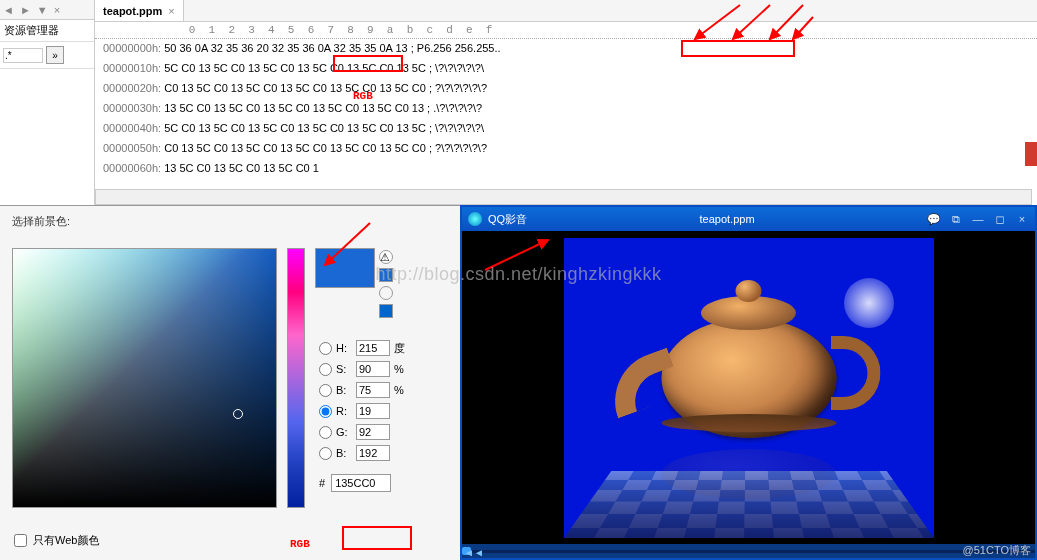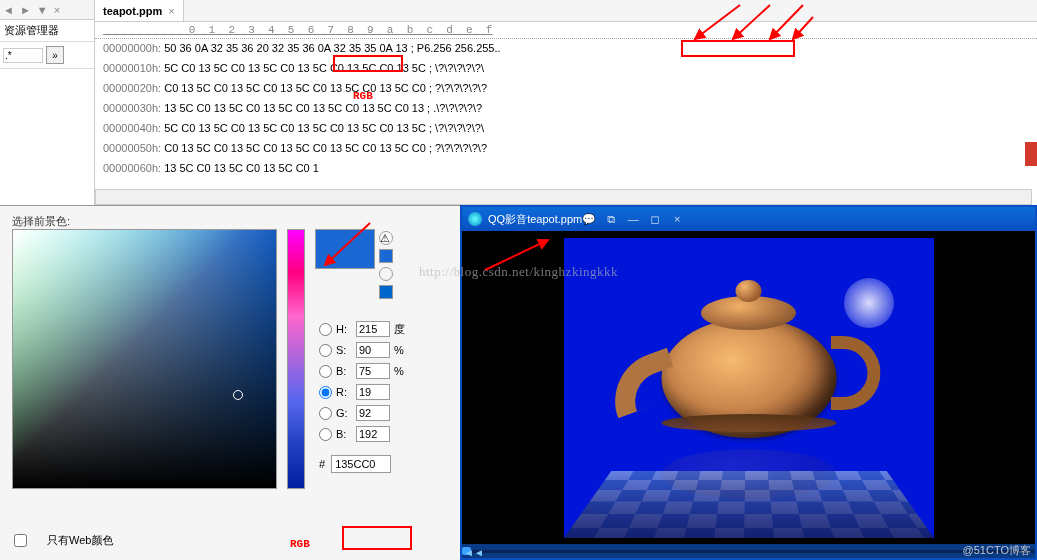--- a/index.html
+++ b/index.html
@@ -15,7 +15,7 @@
 .tab-bar{display:flex;background:#f5f5f5;height:22px;border-bottom:1px solid #ccc}
 .tab{display:flex;align-items:center;padding:0 8px;background:#fff;border-right:1px solid #ccc;font-weight:bold;gap:6px}
 .tab .x{color:#888;font-weight:normal}
-.hex-header{font-family:"Courier New",monospace;color:#888;padding:2px 0 2px 8px;white-space:pre;border-bottom:1px dotted #aaa;text-decoration:underline}
+.hex-header{font-family:"Courier New",monospace;color:#888;padding:2px 0 2px 8px;white-space:pre;border-bottom:1px dotted #aaa;}
 .hex-body{font-family:"Courier New",monospace;padding:0 0 0 8px;white-space:pre;line-height:19px;color:#000}
 .addr{color:#777}
 .ascii{color:#000}

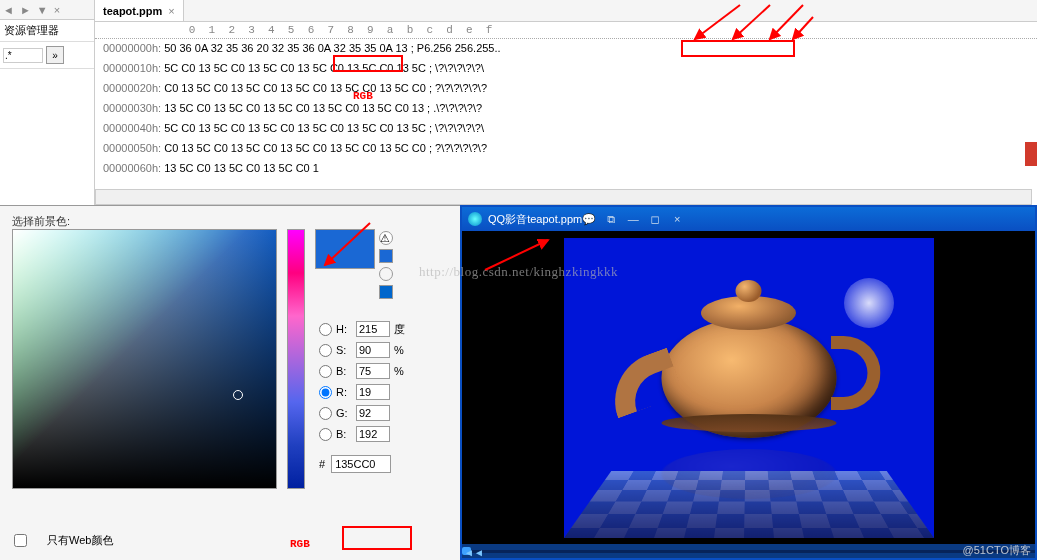--- a/index.html
+++ b/index.html
@@ -26,7 +26,7 @@
 .bottom{display:flex;height:355px;position:relative}
 .picker{width:460px;background:#f5f5f5;padding:8px 12px;font-size:11px;border-top:1px solid #999;position:relative}
 .pk-title{color:#555;margin-bottom:8px}
-.pk-sub{color:#333;margin-bottom:0}
+.pk-sub{color:#333;margin-bottom:19px}
 .pk-body{display:flex;gap:10px}
 .grad-main{width:265px;height:260px;background:linear-gradient(to bottom,rgba(0,0,0,0)0%,#000 100%),linear-gradient(to right,#fff 0%,#135CC0 100%);position:relative;border:1px solid #999}
 .grad-main::before{content:"";position:absolute;inset:0;background:linear-gradient(135deg,#23F26C 0%,rgba(35,242,108,0) 45%);mix-blend-mode:screen}

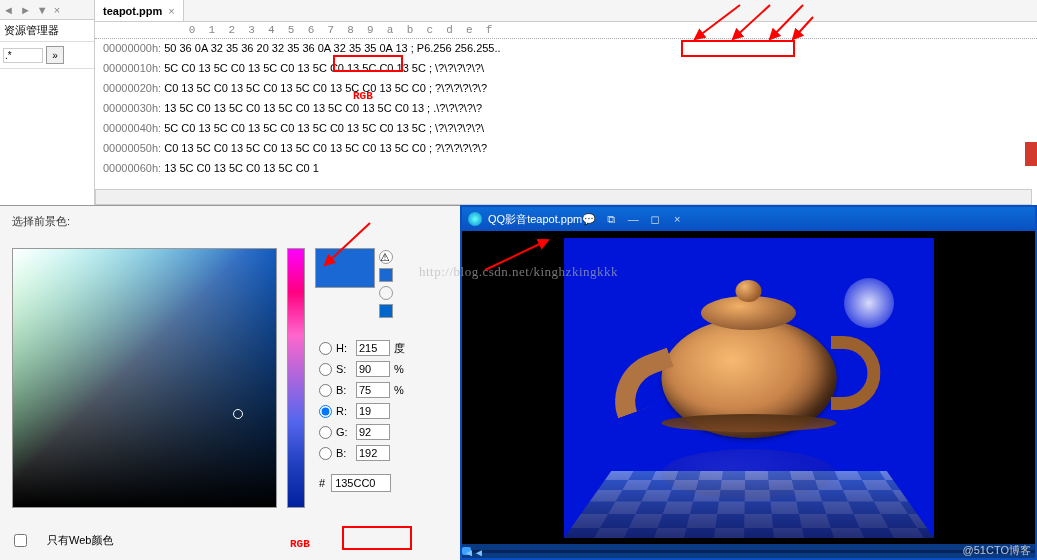--- a/index.html
+++ b/index.html
@@ -44,7 +44,7 @@
 .hexrow input{width:60px;border:1px solid #999;padding:2px 3px;font-size:11px}
 .chk-row{position:absolute;bottom:12px;left:14px;display:flex;gap:20px;font-size:11px}
 .player{flex:1;background:#000;position:relative;border:2px solid #0a4fc2}
-.ptitle{height:24px;background:linear-gradient(#0c6cd8,#0a4fc2);display:flex;align-items:center;color:#fff;font-size:11px;padding:0 6px;}
+.ptitle{height:24px;background:linear-gradient(#0c6cd8,#0a4fc2);display:flex;align-items:center;color:#fff;font-size:11px;padding:0 6px;justify-content:space-between}
 .ptitle .ln{display:flex;align-items:center;gap:6px}
 .ptitle .wbtns{display:flex;gap:8px;align-items:center}
 .wbtns span{width:14px;text-align:center;color:#cde}

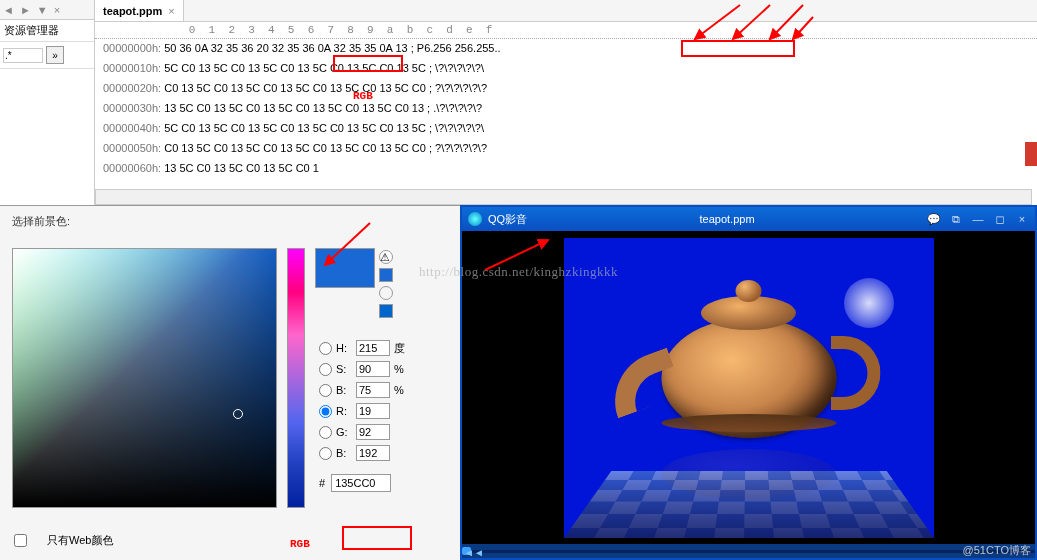--- a/index.html
+++ b/index.html
@@ -64,7 +64,7 @@
 .tp-handle{position:absolute;right:-44px;top:18px;width:50px;height:74px;border:13px solid #9a602e;border-left:none;border-radius:0 60px 60px 0}
 .reflection{position:absolute;left:50%;bottom:14px;transform:translateX(-50%) scaleY(-.5);width:175px;height:100px;border-radius:50%;background:radial-gradient(ellipse at 40% 65%,rgba(247,186,113,.3),rgba(124,72,37,.3) 60%,transparent);opacity:.35;filter:blur(1px)}
 .light-spot{position:absolute;top:40px;right:40px;width:50px;height:50px;border-radius:50%;background:radial-gradient(circle,rgba(255,255,255,.85),rgba(255,255,255,0));}
-.wm{position:absolute;left:50%;top:264px;transform:translateX(-50%);color:rgba(180,180,180,.65);font-family:Liberation Serif, serif;font-size:13px;letter-spacing:.5px;white-space:nowrap}
+.wm{position:absolute;left:50%;top:264px;transform:translateX(-50%);color:rgba(180,180,180,.65);font-family:Liberation Sans, sans-serif;font-size:18px;letter-spacing:.5px;white-space:nowrap}
 .wm2{position:absolute;right:6px;bottom:2px;color:rgba(230,230,230,.8);font-size:11px}
 .progress{position:absolute;left:0;right:0;bottom:0;height:14px;background:#0a3a82}
 .progress .pb{position:absolute;left:0;bottom:5px;height:3px;width:100%;background:#07245a}

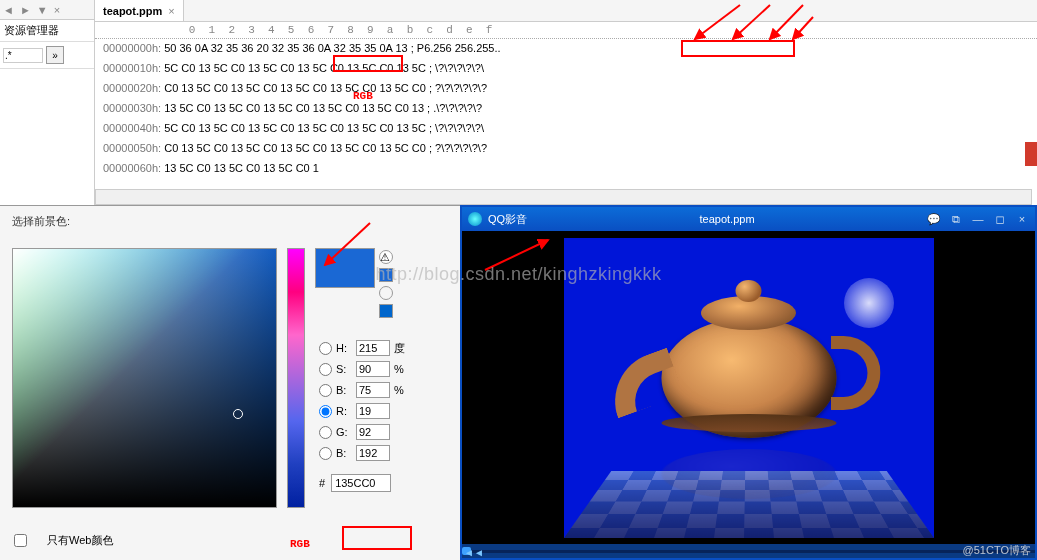--- a/index.html
+++ b/index.html
@@ -42,7 +42,7 @@
 .crow input[type=text]{width:34px;border:1px solid #999;padding:1px 2px;font-size:11px;text-align:left}
 .hexrow{display:flex;align-items:center;gap:6px;margin-top:8px}
 .hexrow input{width:60px;border:1px solid #999;padding:2px 3px;font-size:11px}
-.chk-row{position:absolute;bottom:12px;left:14px;display:flex;gap:20px;font-size:11px}
+.chk-row{position:absolute;bottom:12px;left:14px;display:flex;gap:6px;font-size:11px}
 .player{flex:1;background:#000;position:relative;border:2px solid #0a4fc2}
 .ptitle{height:24px;background:linear-gradient(#0c6cd8,#0a4fc2);display:flex;align-items:center;color:#fff;font-size:11px;padding:0 6px;justify-content:space-between}
 .ptitle .ln{display:flex;align-items:center;gap:6px}

